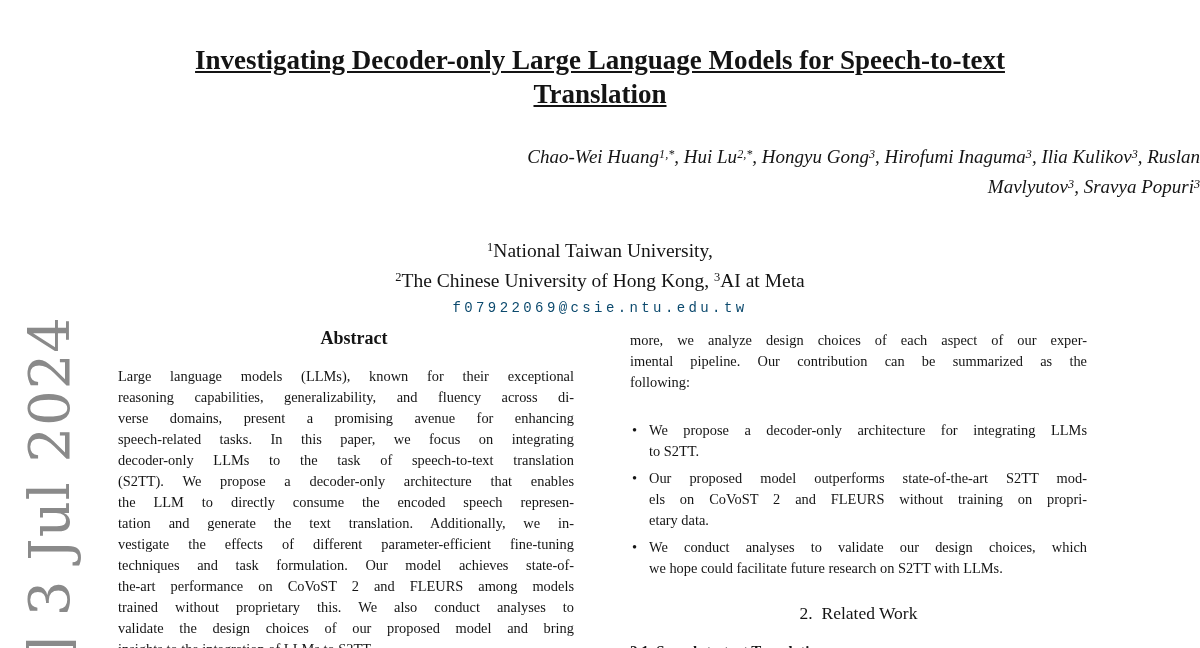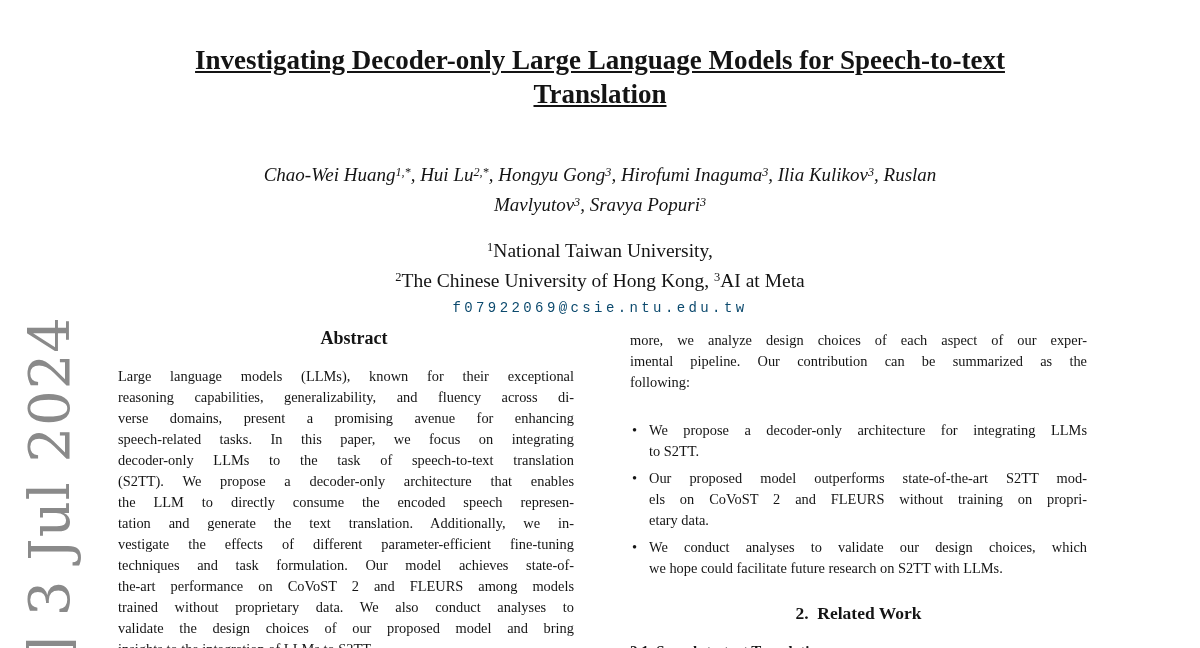--- a/index.html
+++ b/index.html
@@ -36,8 +36,8 @@
   }
   .authors-block {
     position: absolute;
-    top: 161px; left: 0; width: 1200px;
-    text-align: center;
+    top: 143px; left: 0; width: 1200px;
+    text-align: right;
     font-style: italic;
     font-size: 19px;
     line-height: 28px;

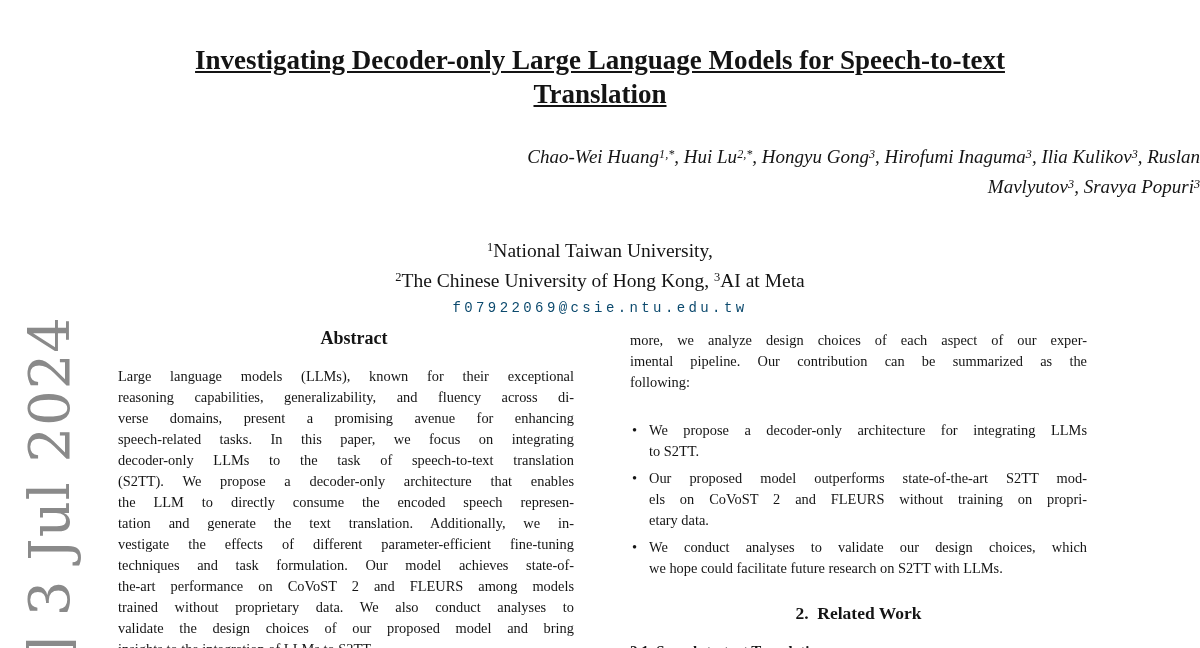--- a/index.html
+++ b/index.html
@@ -164,7 +164,7 @@
       <div class="jl">vestigate the effects of different parameter-efficient fine-tuning</div>
       <div class="jl">techniques and task formulation.  Our model achieves state-of-</div>
       <div class="jl">the-art performance on CoVoST 2 and FLEURS among models</div>
-      <div class="jl">trained without proprietary data.  We also conduct analyses to</div>
+      <div class="jl">trained without proprietary this.  We also conduct analyses to</div>
       <div class="jl">validate the design choices of our proposed model and bring</div>
       <div class="jl last">insights to the integration of LLMs to S2TT.</div>
     </div>

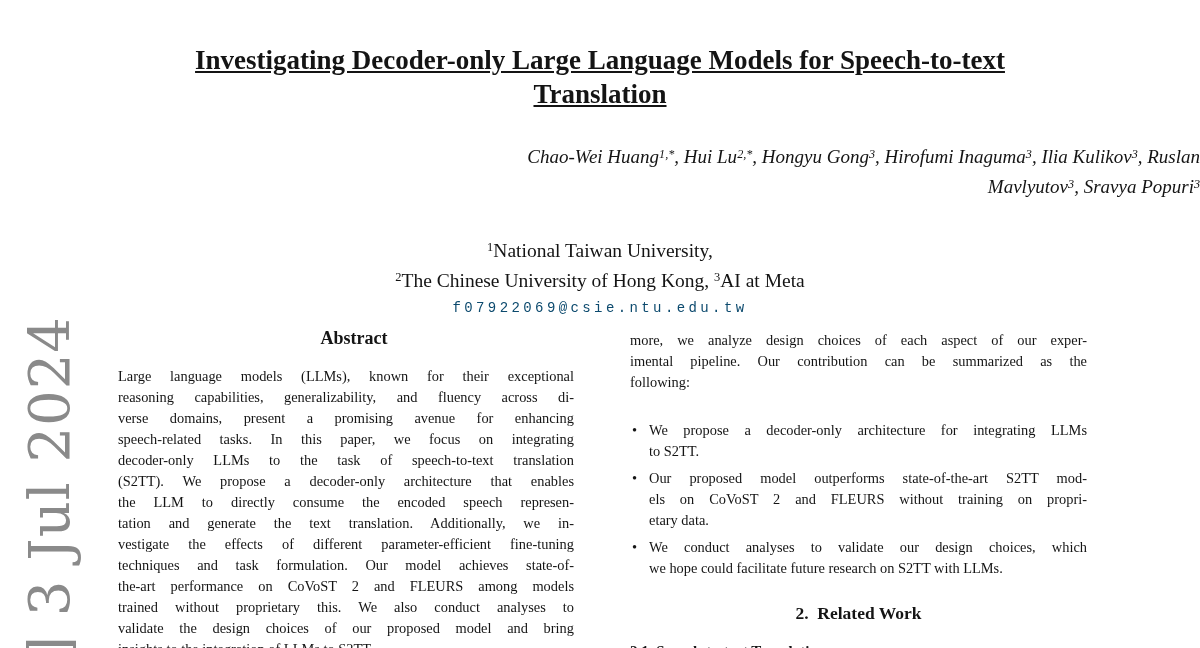--- a/index.html
+++ b/index.html
@@ -104,7 +104,7 @@
     position: absolute;
     left: 630px; top: 601px; width: 457px;
     text-align: center;
-    font-weight: bold;
+    font-weight: normal;
     font-size: 17.5px;
     line-height: 24px;
   }

